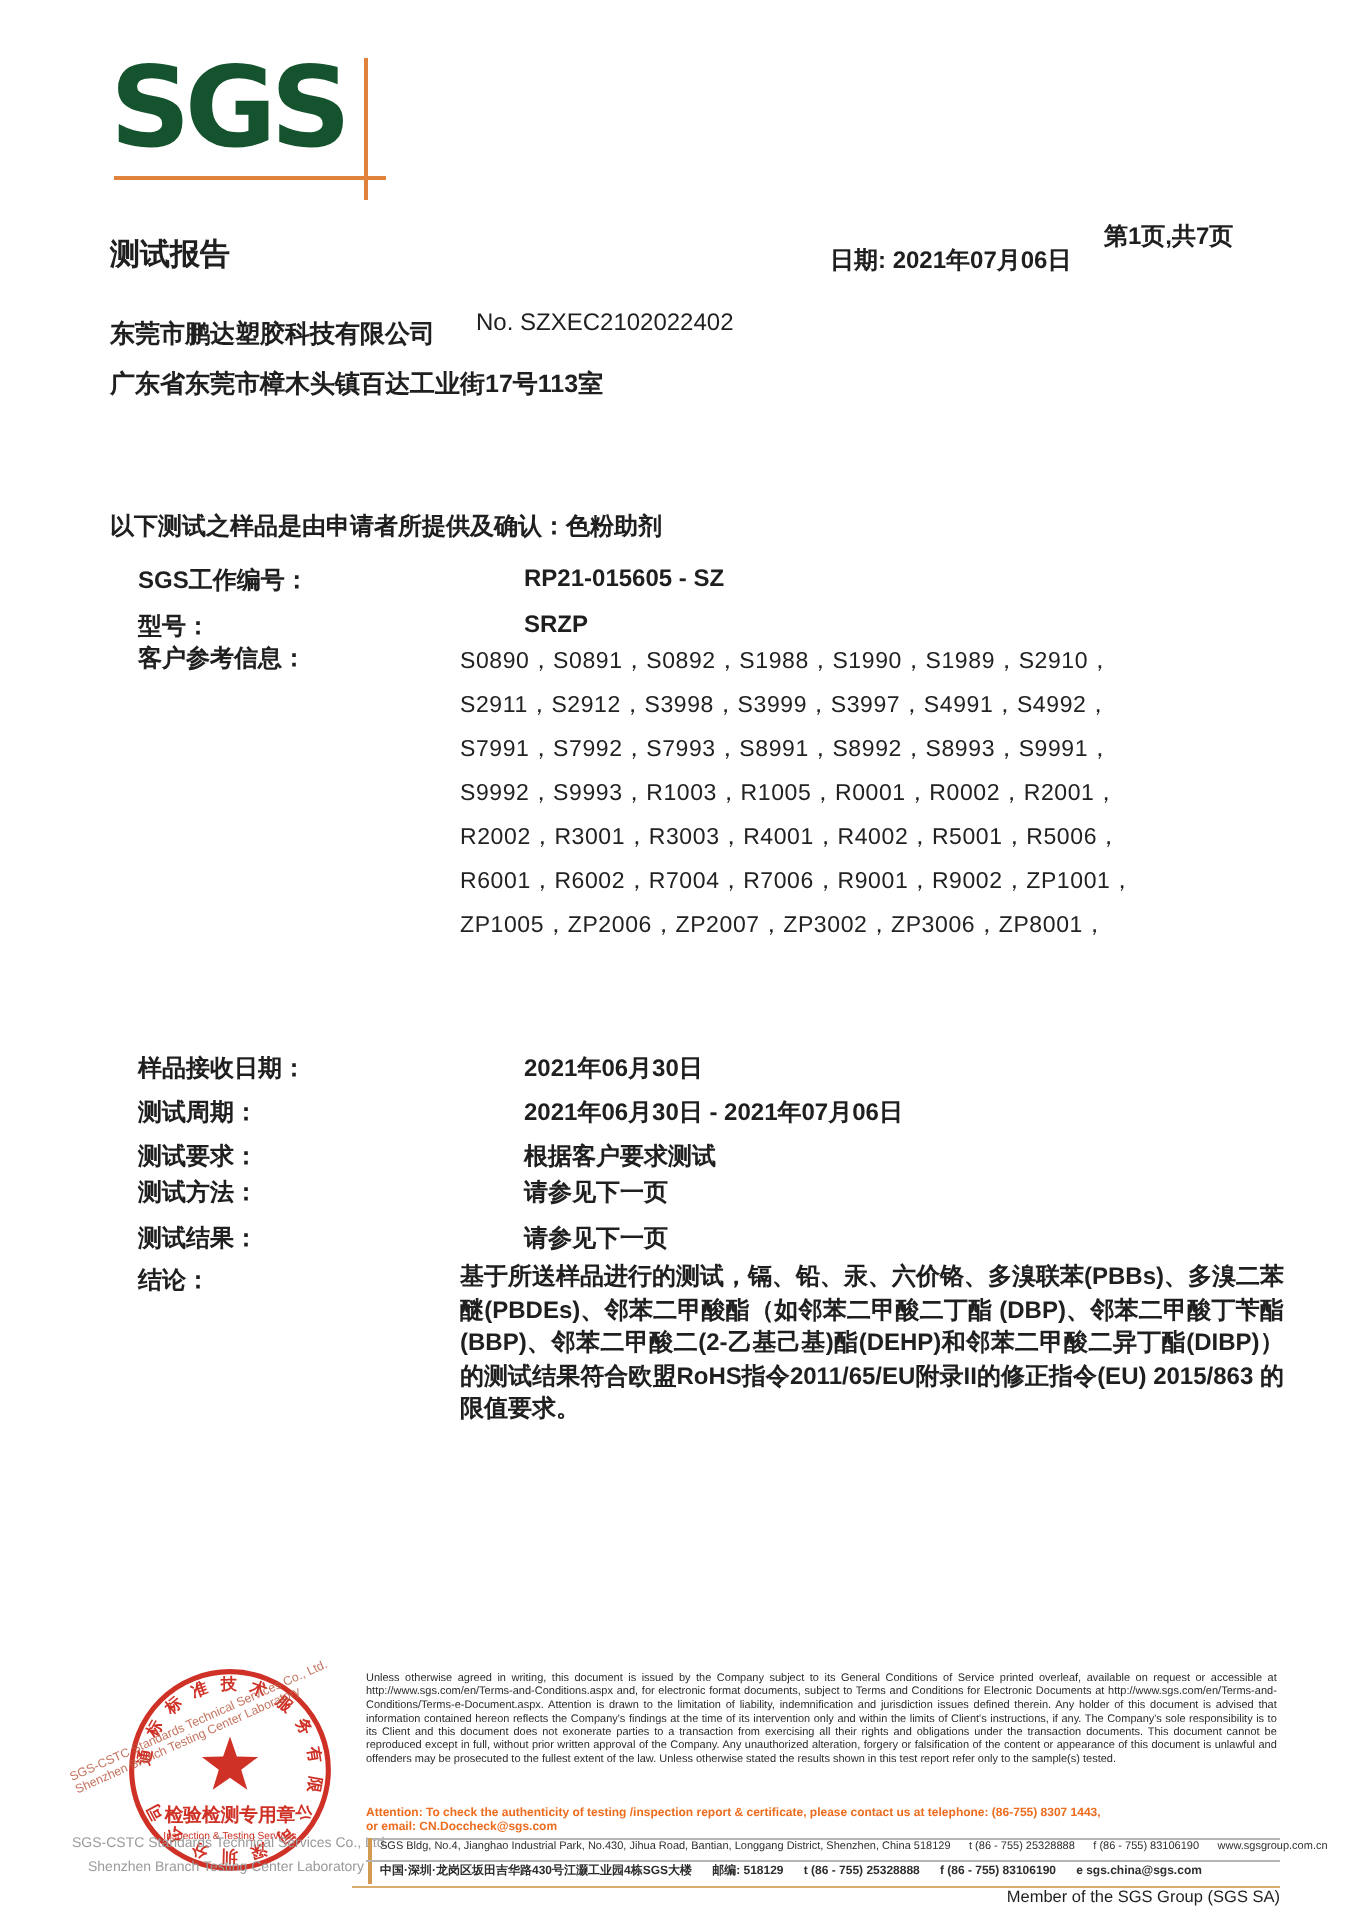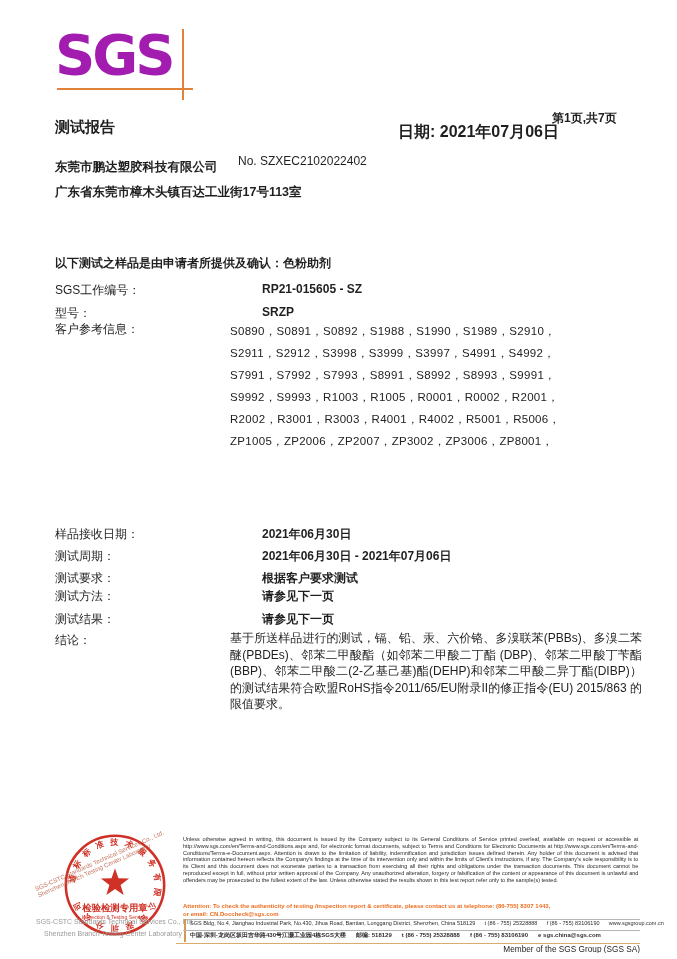--- a/index.html
+++ b/index.html
@@ -8,7 +8,7 @@
   .abs{position:absolute;}
   
   .logo-text{position:absolute;left:55px;top:22px;font-size:56px;font-weight:bold;
-             color:#a21caf;letter-spacing:-3px;font-family:"DejaVu Sans",sans-serif;}
+             color:#14532d;letter-spacing:-3px;font-family:"DejaVu Sans",sans-serif;}
   .logo-hline{position:absolute;left:57px;top:88px;width:136px;height:2px;background:#e0823b;}
   .logo-vline{position:absolute;left:182px;top:29px;width:2px;height:71px;background:#e0823b;}
   

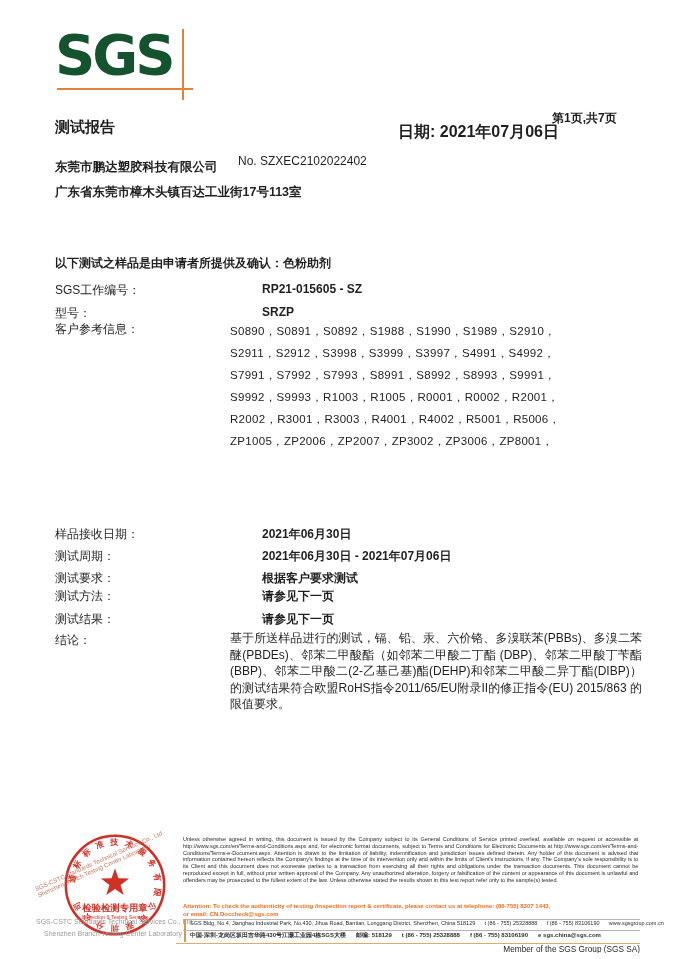--- a/index.html
+++ b/index.html
@@ -14,7 +14,7 @@
   
   .doc-title{left:55px;top:118px;font-size:15px;font-weight:bold;}
   .report-no{left:238px;top:122px;font-size:12px;font-weight:normal;margin-top:32px;}
-  .report-date{left:398px;top:122px;font-size:16px;font-weight:bold;}
+  .report-date{left:415px;top:122px;font-size:12px;font-weight:bold;}
   .report-page{left:552px;top:110px;font-size:12px;font-weight:bold;}
   
   .company{left:55px;top:159px;font-size:12.5px;font-weight:bold;}

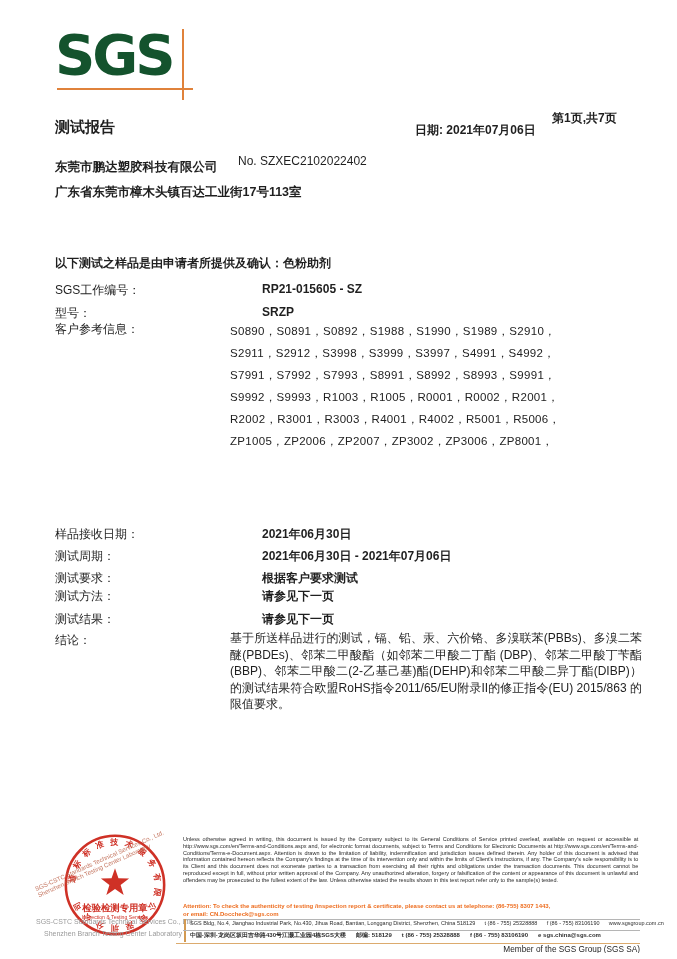--- a/index.html
+++ b/index.html
@@ -21,7 +21,7 @@
   .company-addr{left:55px;top:184px;font-size:12.5px;font-weight:bold;}
   .statement{left:55px;top:255px;font-size:12px;font-weight:bold;}
   
-  .flabel{left:55px;font-size:12px;font-weight:normal;}
+  .flabel{left:69px;font-size:12px;font-weight:bold;}
   .fvalue{left:230px;font-size:12px;font-weight:bold;padding-left:32px;}
   .ref-lines{left:230px;top:320px;font-size:11.5px;font-weight:normal;line-height:22px;
              letter-spacing:.3px;color:#222;}

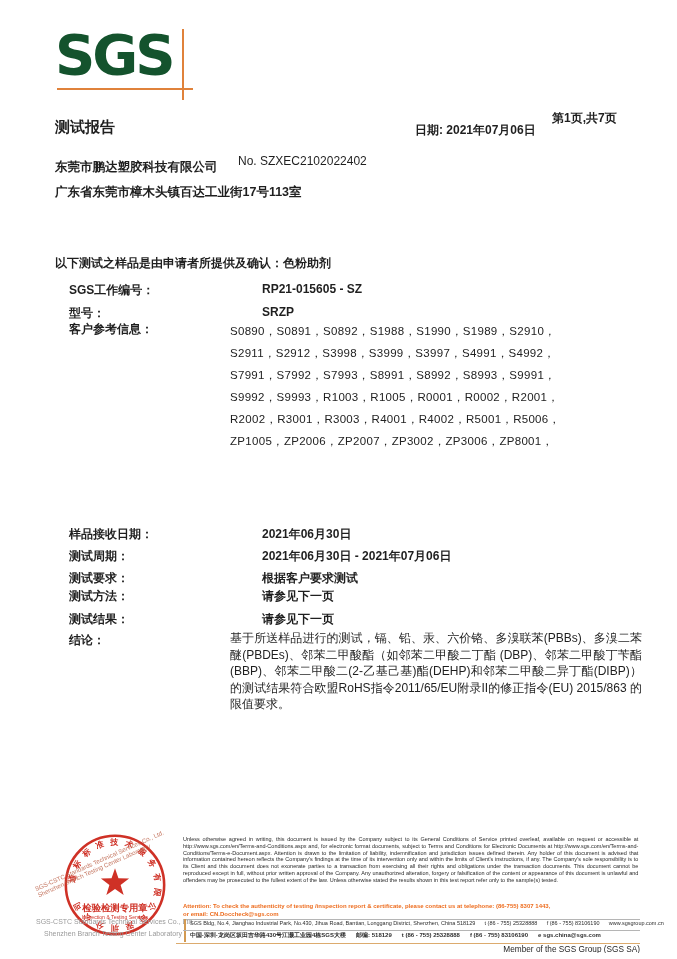--- a/index.html
+++ b/index.html
@@ -85,6 +85,7 @@
     <div>S7991，S7992，S7993，S8991，S8992，S8993，S9991，</div>
     <div>S9992，S9993，R1003，R1005，R0001，R0002，R2001，</div>
     <div>R2002，R3001，R3003，R4001，R4002，R5001，R5006，</div>
+    <div>R6001，R6002，R7004，R7006，R9001，R9002，ZP1001，</div>
     <div>ZP1005，ZP2006，ZP2007，ZP3002，ZP3006，ZP8001，</div>
   </div>
 

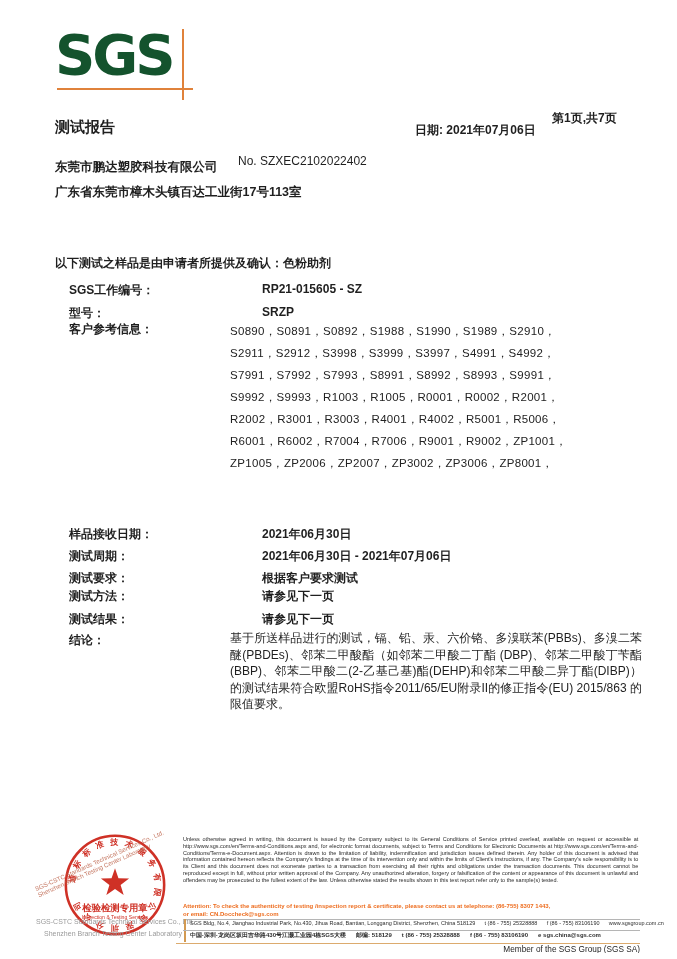--- a/index.html
+++ b/index.html
@@ -26,7 +26,7 @@
   .ref-lines{left:230px;top:320px;font-size:11.5px;font-weight:normal;line-height:22px;
              letter-spacing:.3px;color:#222;}
   .conclusion{left:230px;top:630px;width:412px;font-size:12px;line-height:16.5px;
-              font-weight:normal;text-align:justify;}
+              font-weight:bold;text-align:justify;}
   
   .stamp-svg{position:absolute;left:56px;top:826px;width:118px;height:118px;}
   .stamp-watermark{position:absolute;left:34px;top:886px;transform:rotate(-24deg);

